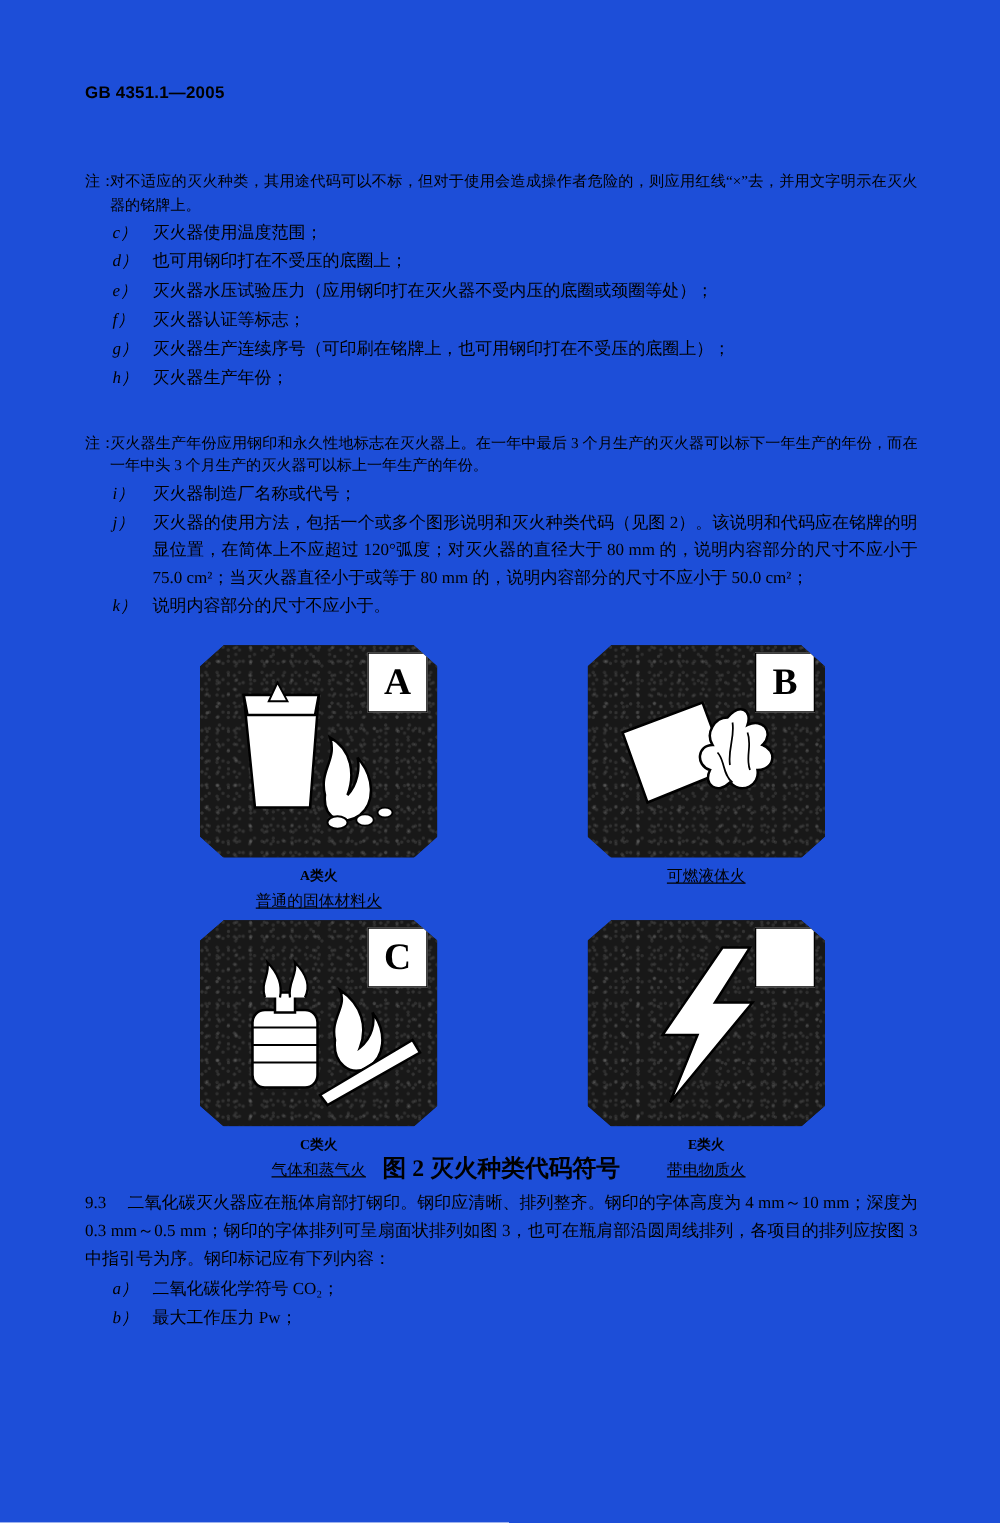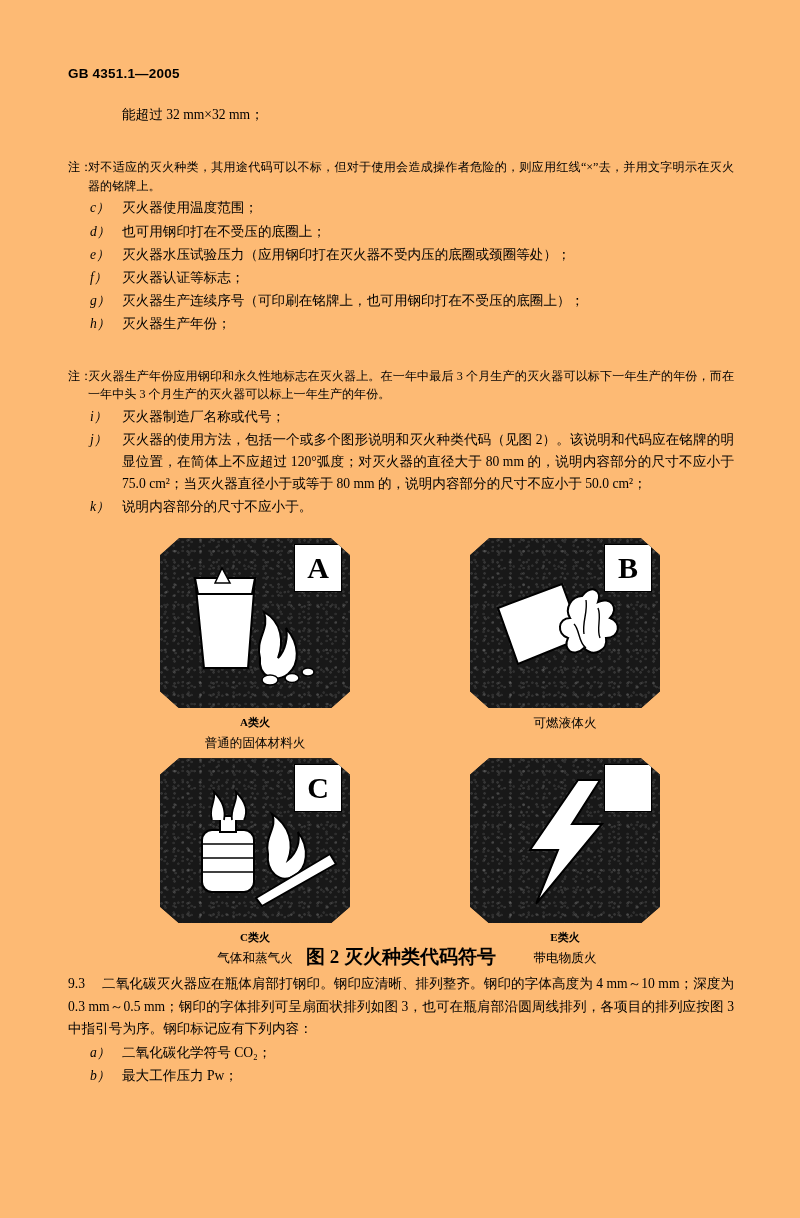--- a/index.html
+++ b/index.html
@@ -16,7 +16,7 @@
     width: 800px;
     height: 1218px;
     margin: 0 auto;
-    background: #fdba74;
+    background: #1d4ed8;
     overflow: hidden;
   }
   .header {

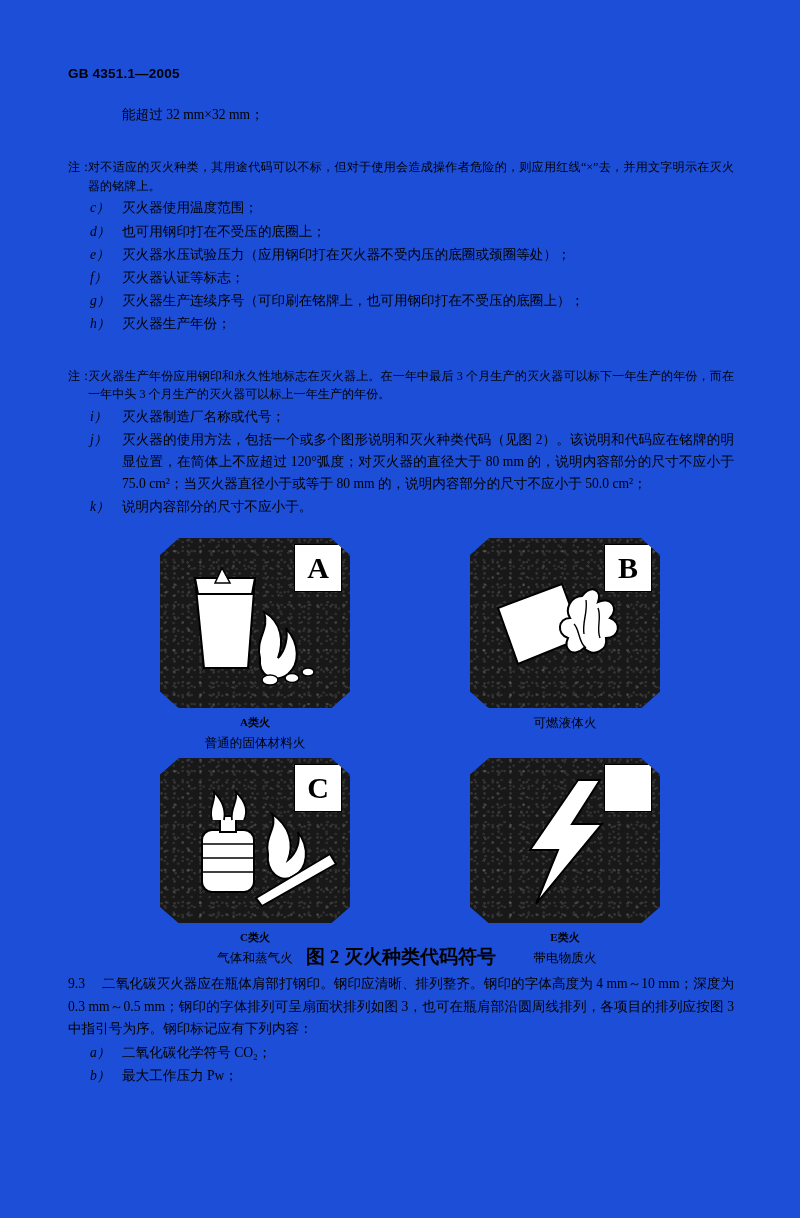--- a/index.html
+++ b/index.html
@@ -169,7 +169,6 @@
 
   <div class="content">
 
-    <div class="para cont-line">能超过 32 mm×32 mm；</div>
 
     <div class="note">
       <span class="note-label">注：</span>

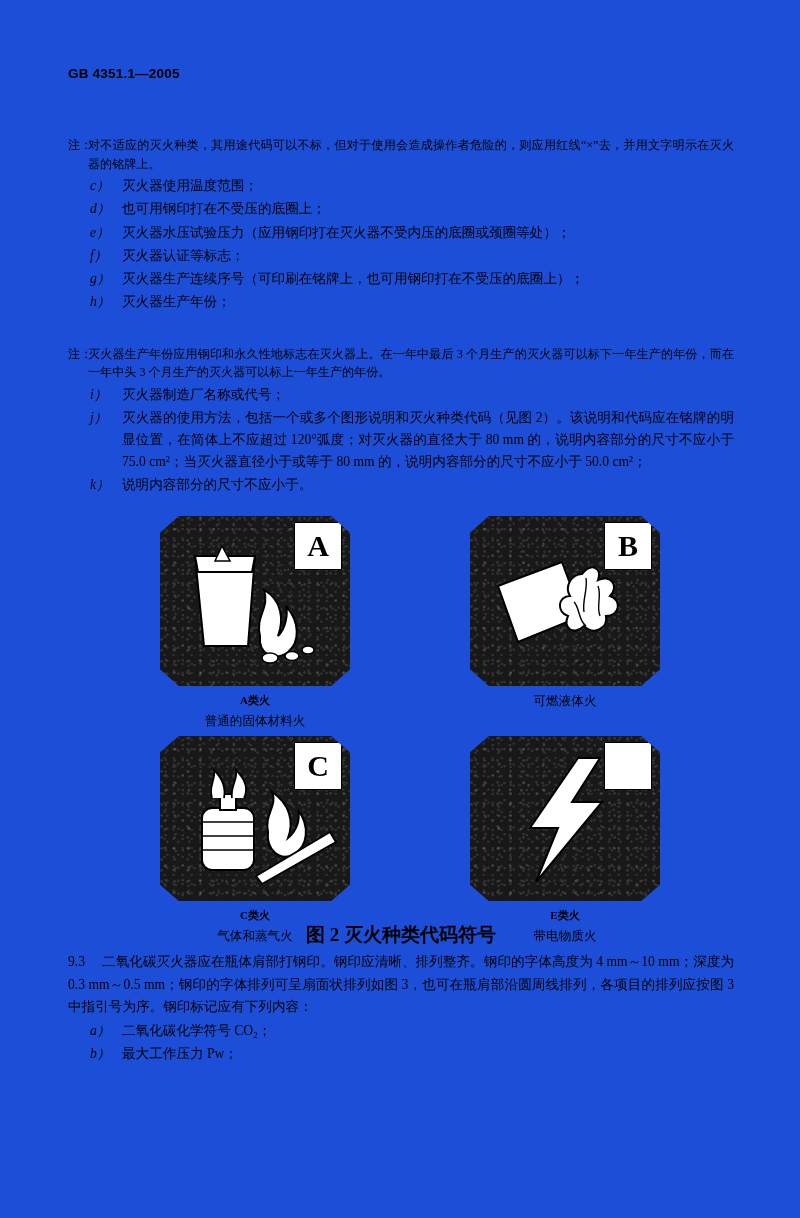--- a/index.html
+++ b/index.html
@@ -123,6 +123,7 @@
   .caption2 {
     font-size: 12.6px;
     margin-top: 5px;
+    text-decoration: underline;
   }
   .fig-title {
     position: absolute;

